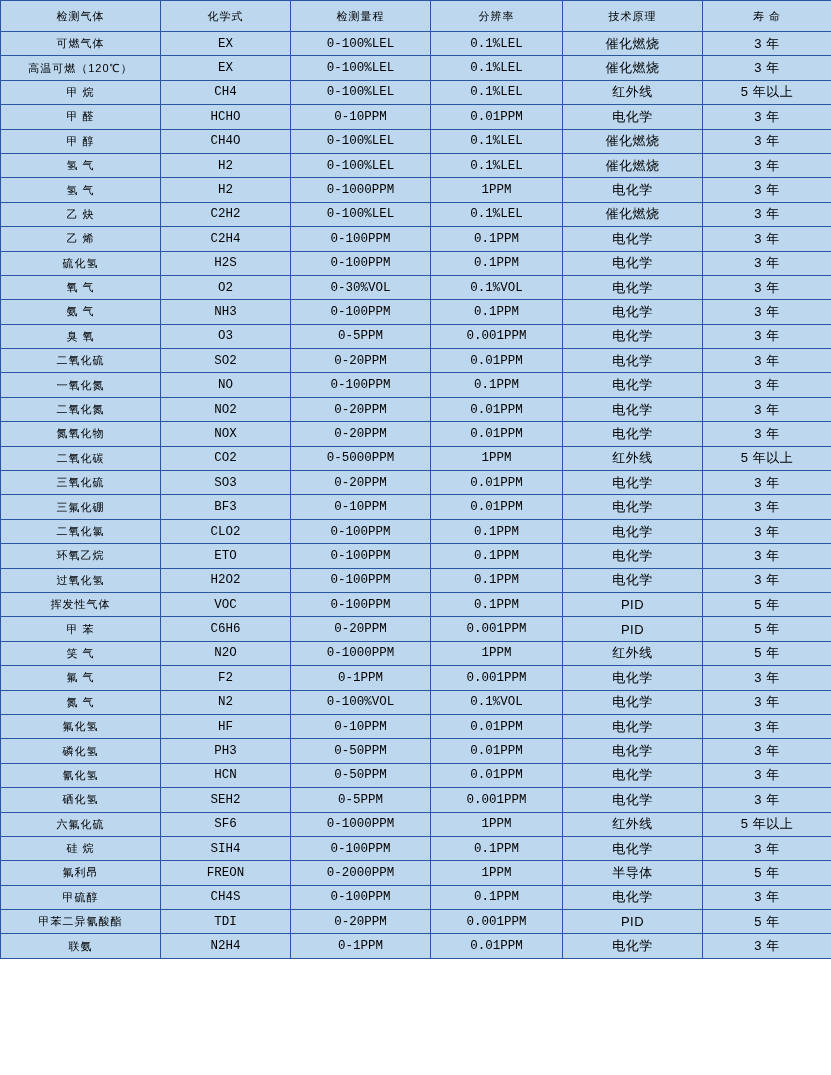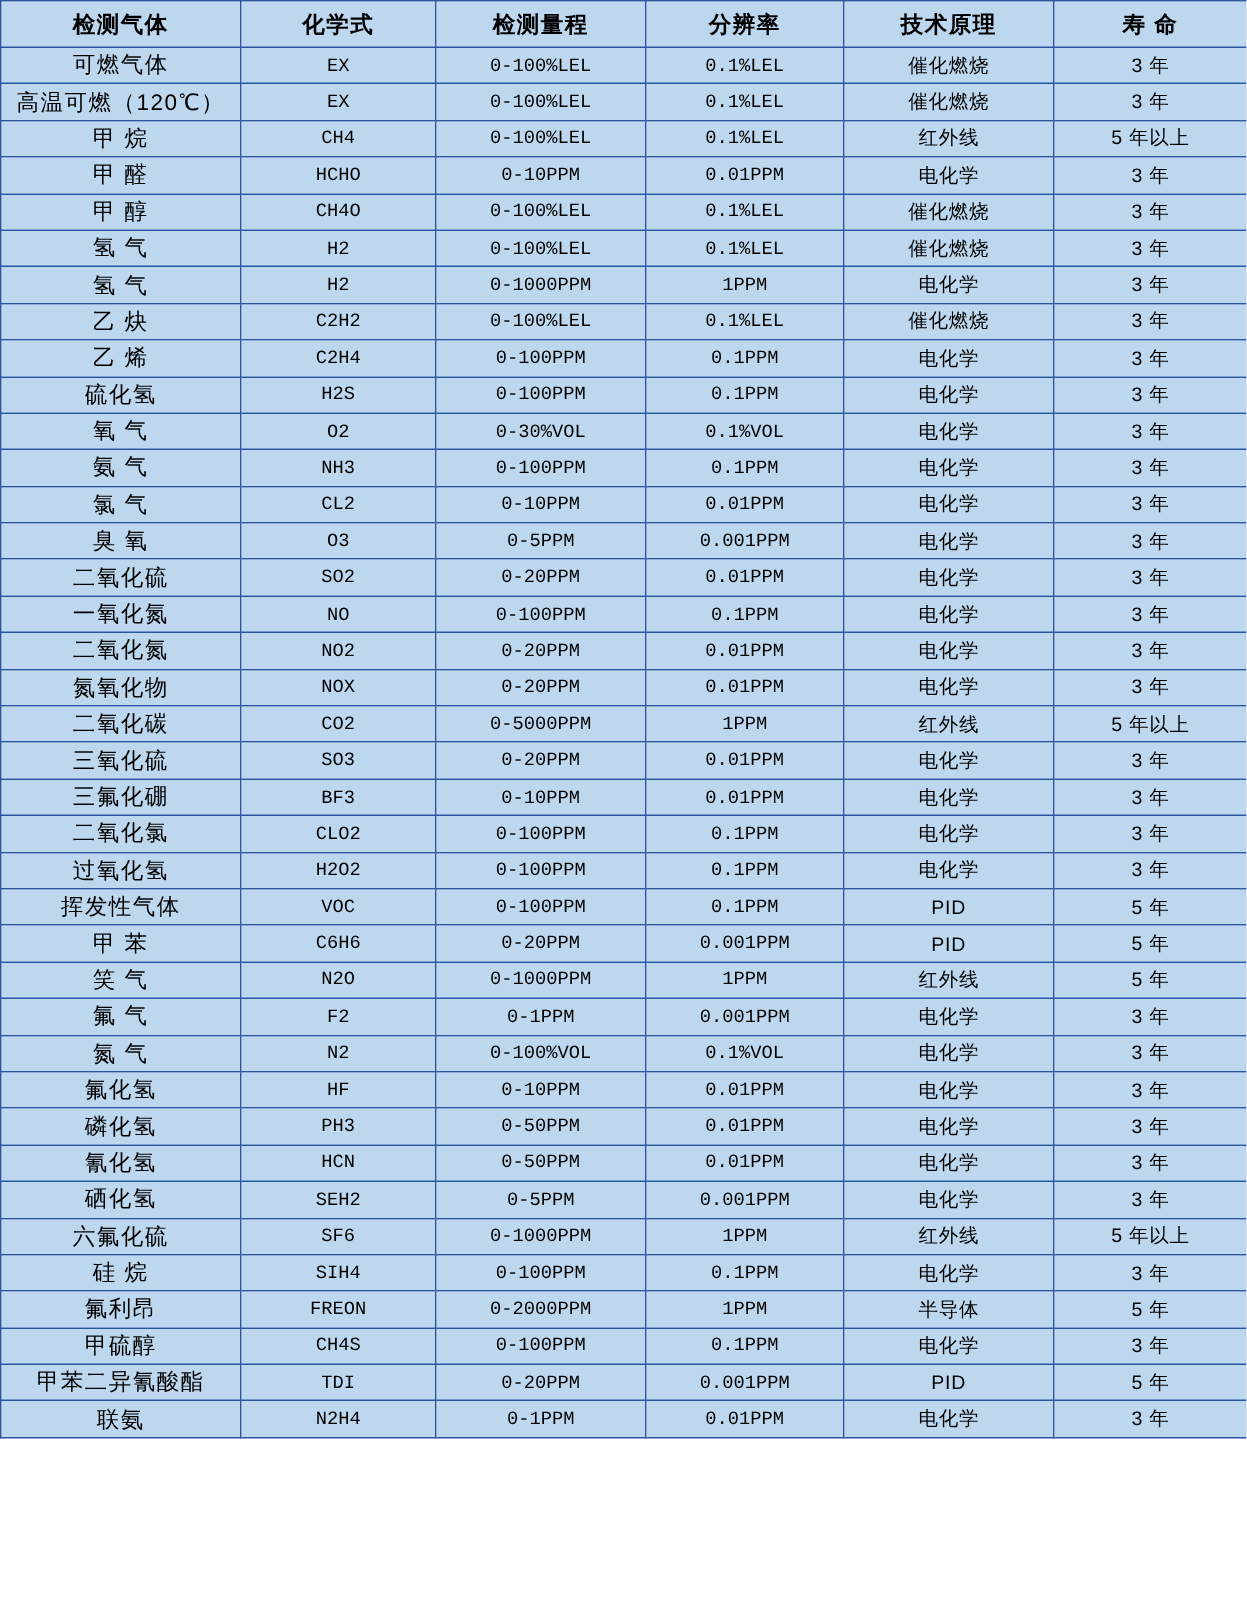--- a/index.html
+++ b/index.html
@@ -41,8 +41,8 @@
   }
   table.gas-table thead th {
     height: 28px;
-    font-size: 15px;
-    font-weight: bold;
+    font-size: 11px;
+    font-weight: normal;
     letter-spacing: 1px;
     background: #bdd7ee;
   }

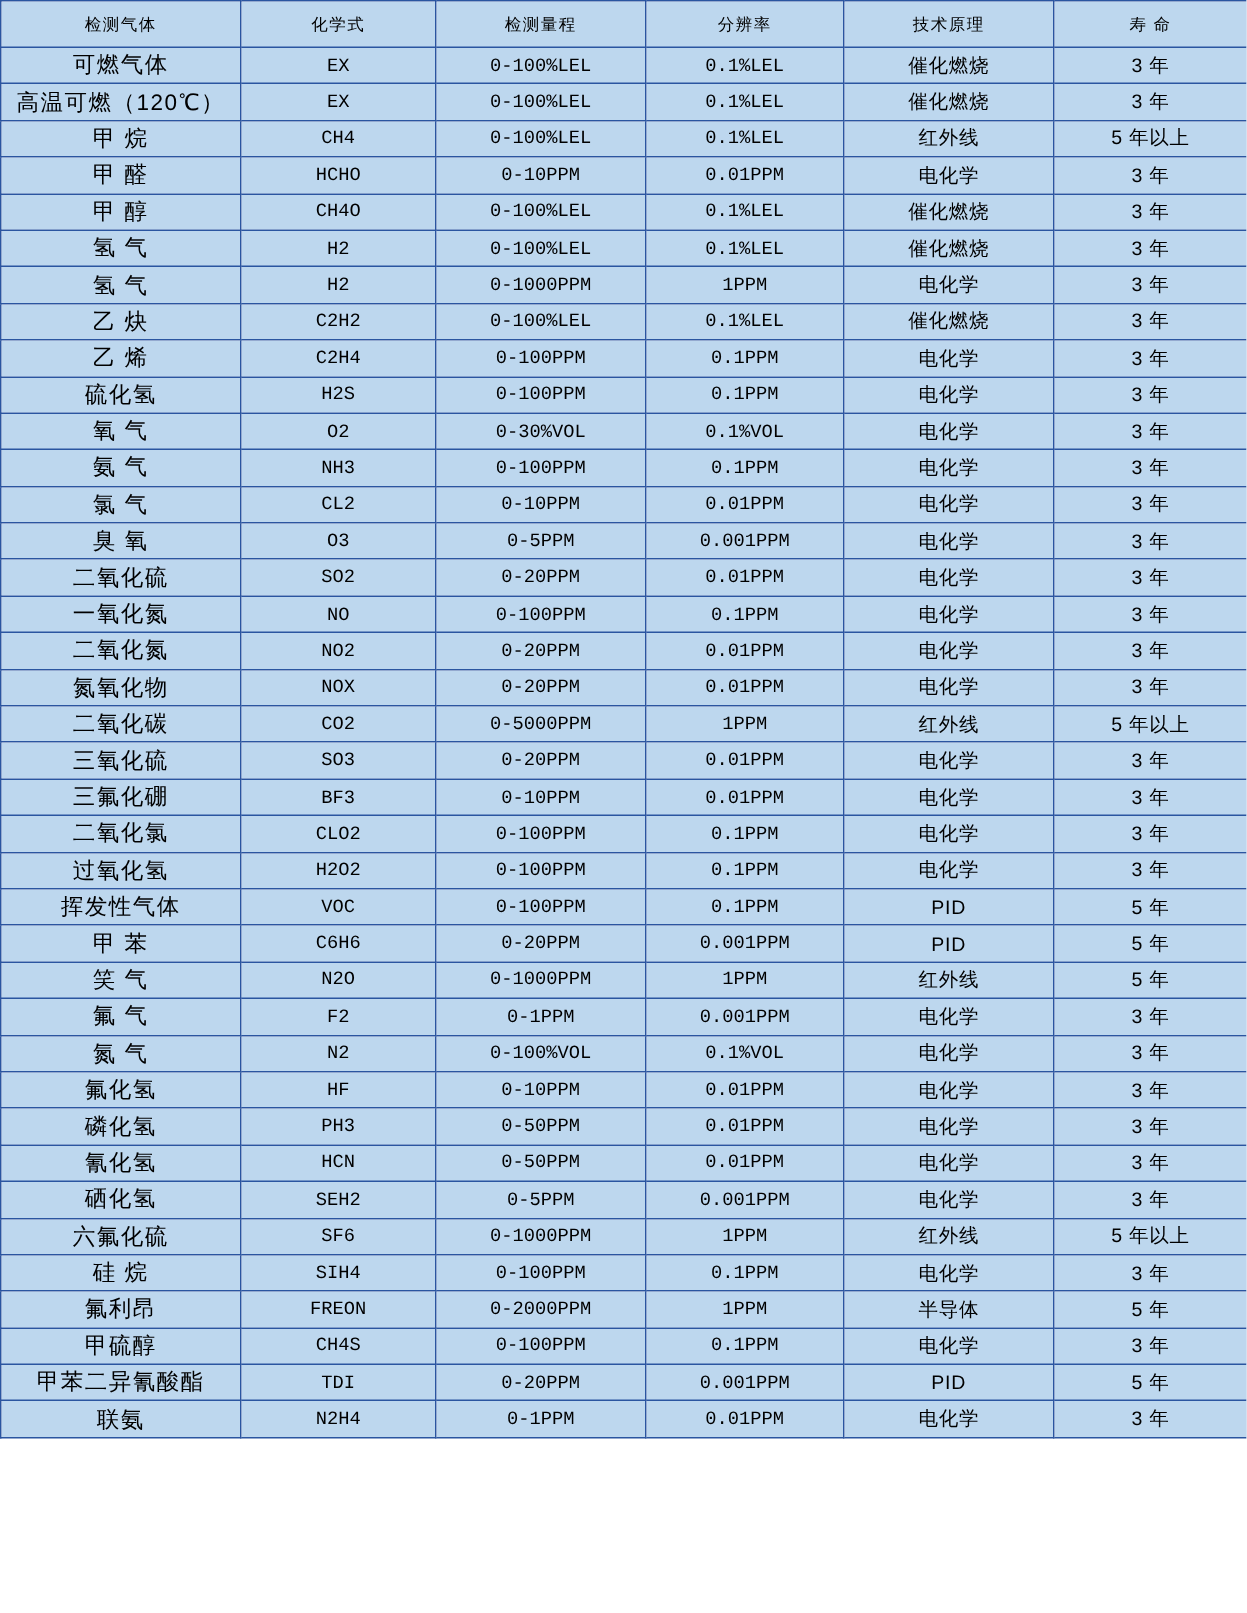--- a/index.html
+++ b/index.html
@@ -52,7 +52,7 @@
     font-weight: normal;
   }
   table.gas-table tbody td.col-name {
-    font-size: 15px;
+    font-size: 11px;
     letter-spacing: 1px;
   }
   table.gas-table tbody td.col-formula,

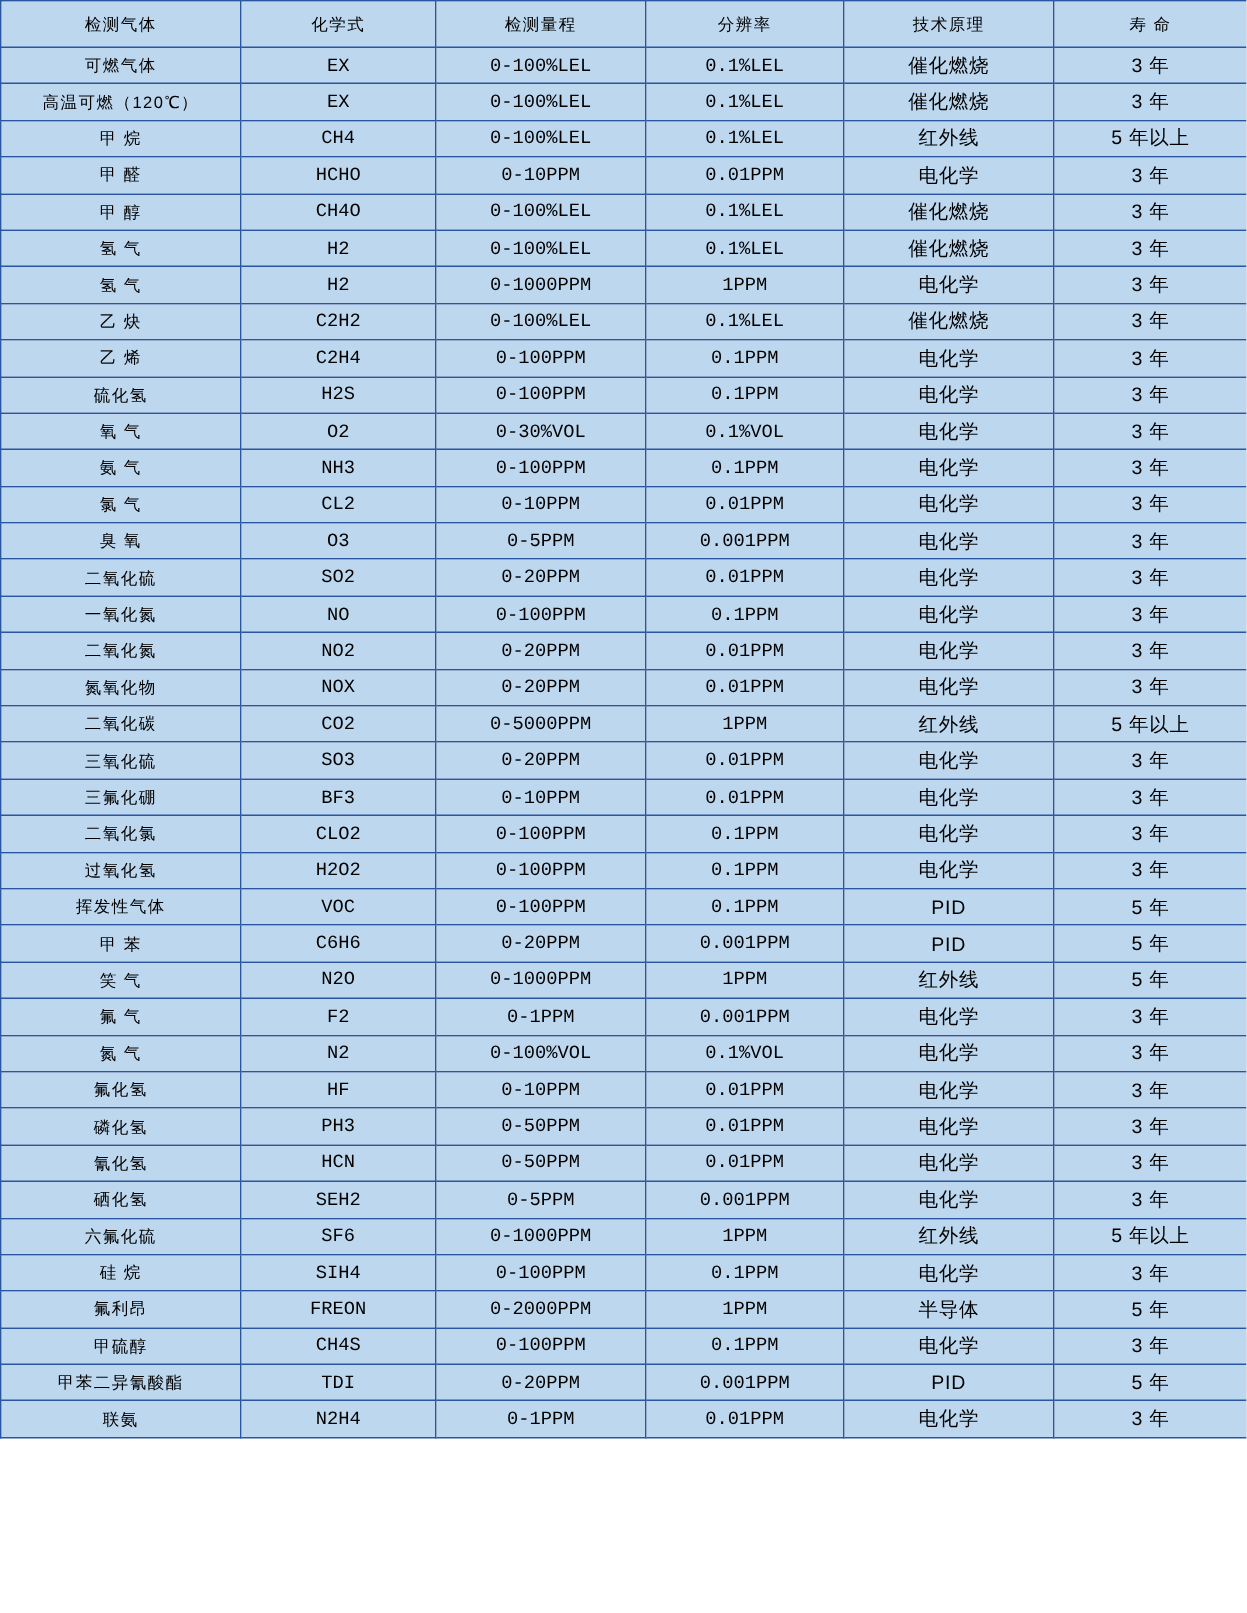--- a/index.html
+++ b/index.html
@@ -189,14 +189,6 @@
           <td class="col-life">3 年</td>
         </tr>
         <tr>
-          <td class="col-name">氯 气</td>
-          <td class="col-formula">CL2</td>
-          <td class="col-range">0-10PPM</td>
-          <td class="col-res">0.01PPM</td>
-          <td class="col-principle">电化学</td>
-          <td class="col-life">3 年</td>
-        </tr>
-        <tr>
           <td class="col-name">臭 氧</td>
           <td class="col-formula">O3</td>
           <td class="col-range">0-5PPM</td>

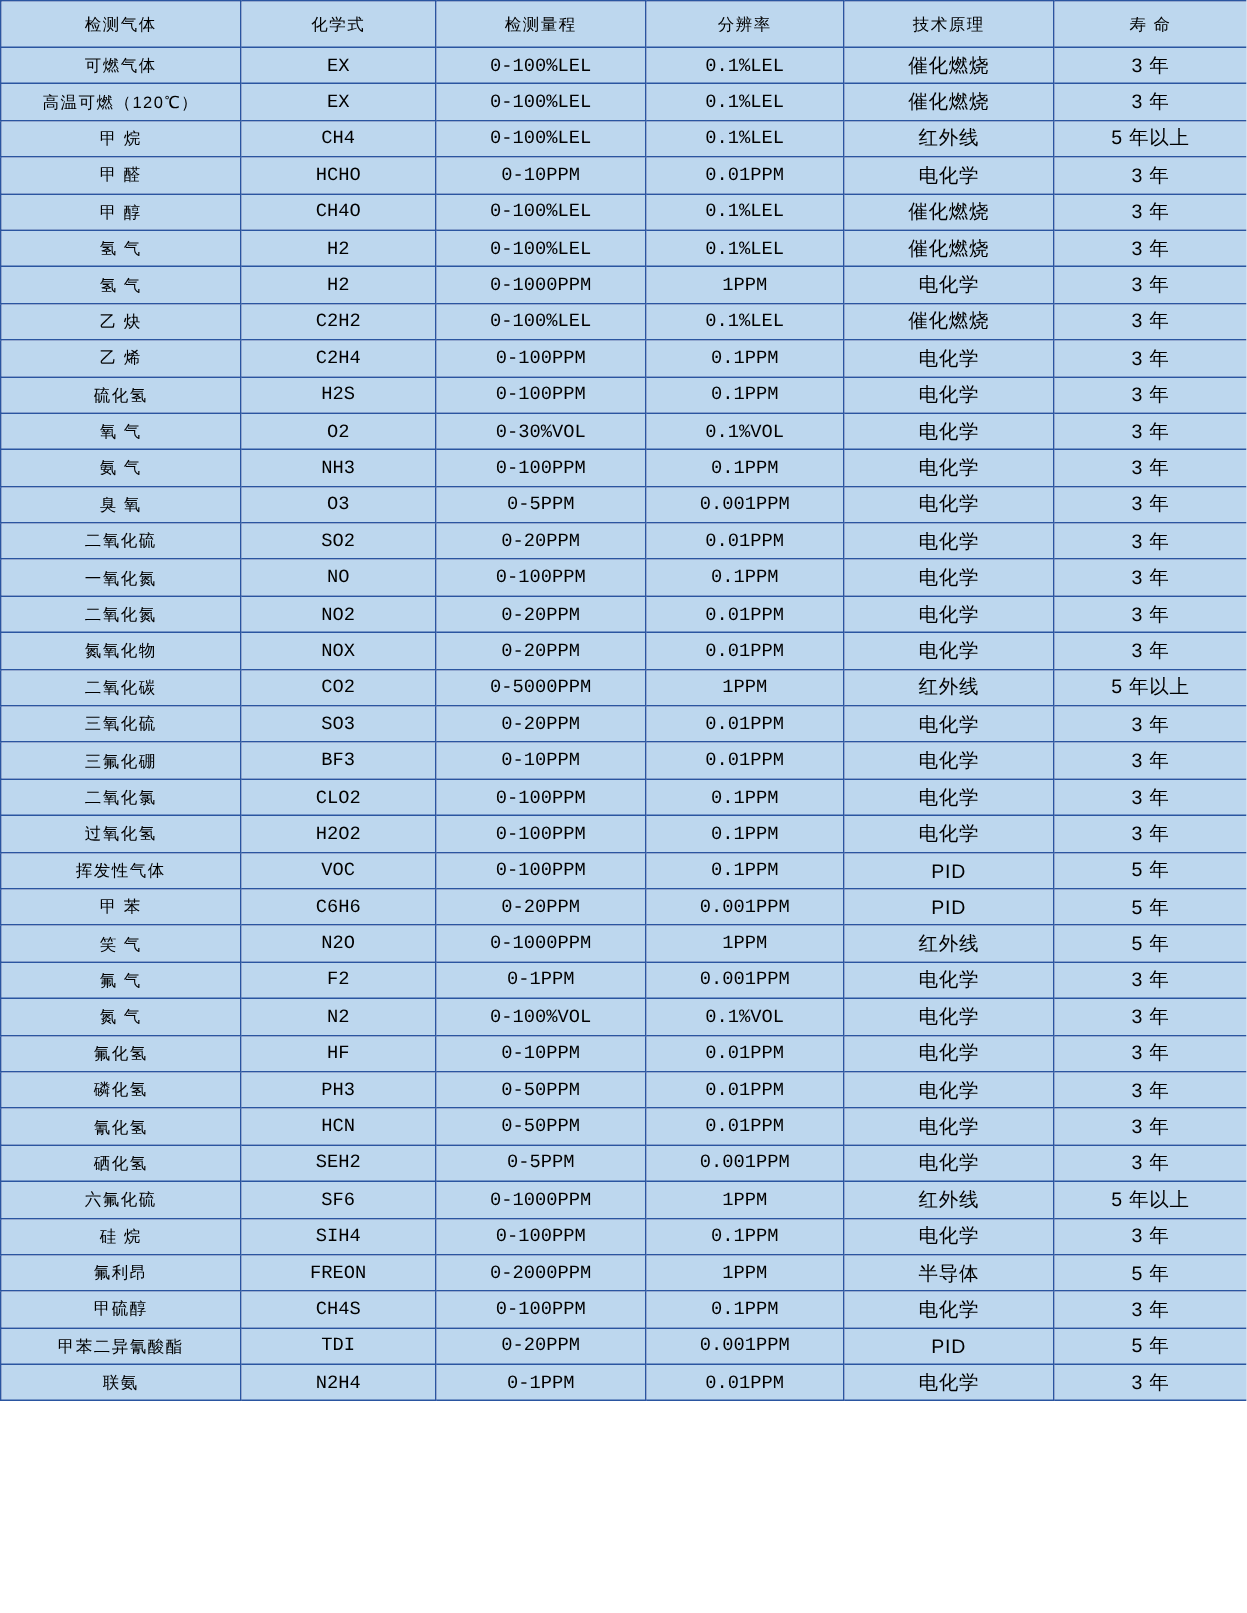--- a/index.html
+++ b/index.html
@@ -261,6 +261,14 @@
           <td class="col-life">3 年</td>
         </tr>
         <tr>
+          <td class="col-name">环氧乙烷</td>
+          <td class="col-formula">ETO</td>
+          <td class="col-range">0-100PPM</td>
+          <td class="col-res">0.1PPM</td>
+          <td class="col-principle">电化学</td>
+          <td class="col-life">3 年</td>
+        </tr>
+        <tr>
           <td class="col-name">过氧化氢</td>
           <td class="col-formula">H2O2</td>
           <td class="col-range">0-100PPM</td>

